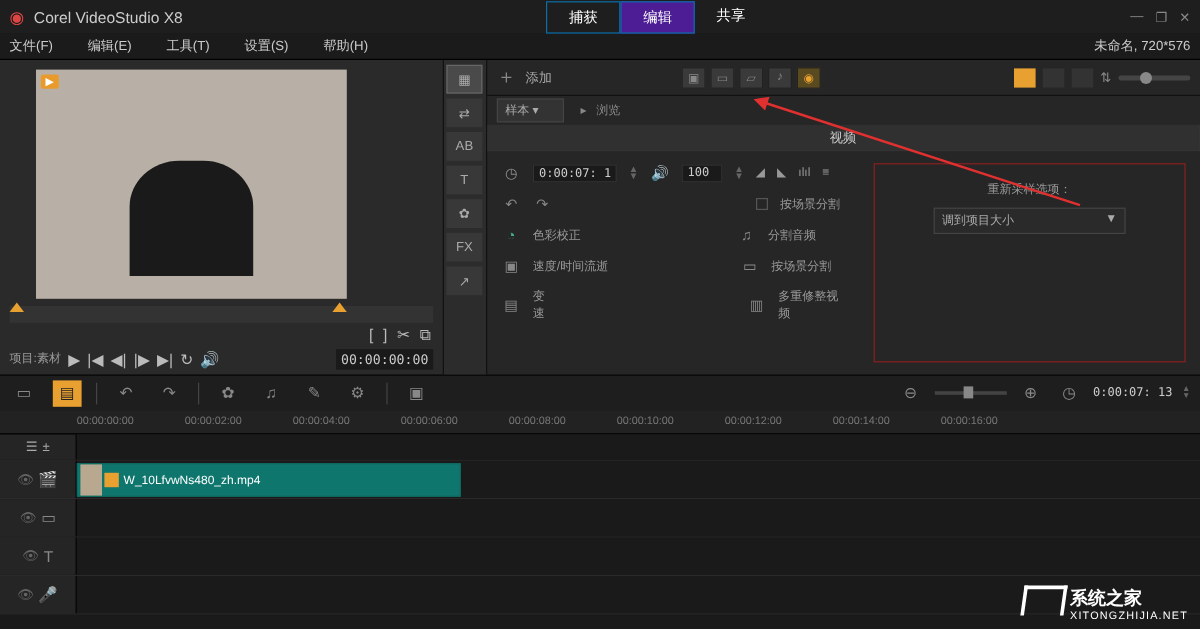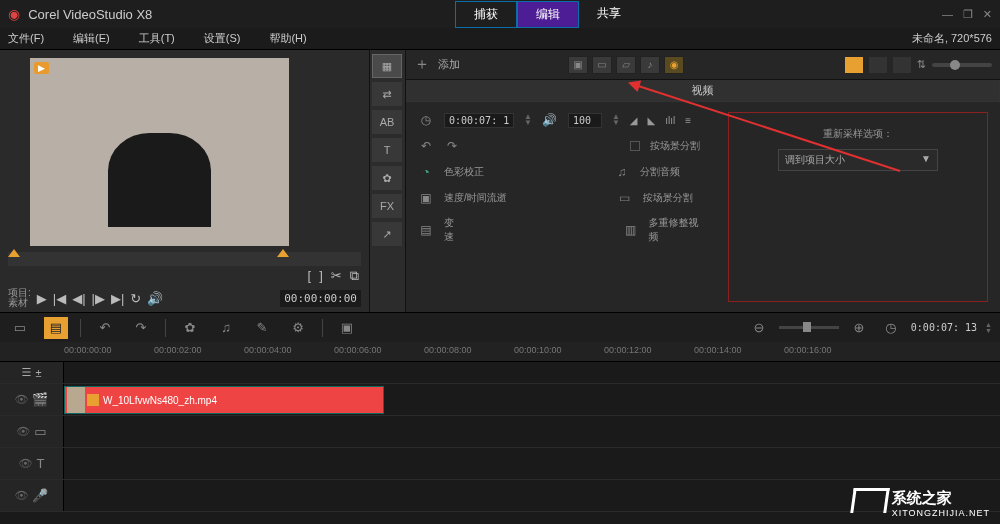--- a/index.html
+++ b/index.html
@@ -169,6 +169,11 @@
           <div class="slider"></div>
         </div>
       </div>
+      <div class="libsub">
+        <div class="combo">样本 ▾</div>
+        <span style="margin-left:6px">▸</span>
+        <span>浏览</span>
+      </div>
       <div class="libtabs">
         <div class="ltab active">视频</div>
       </div>

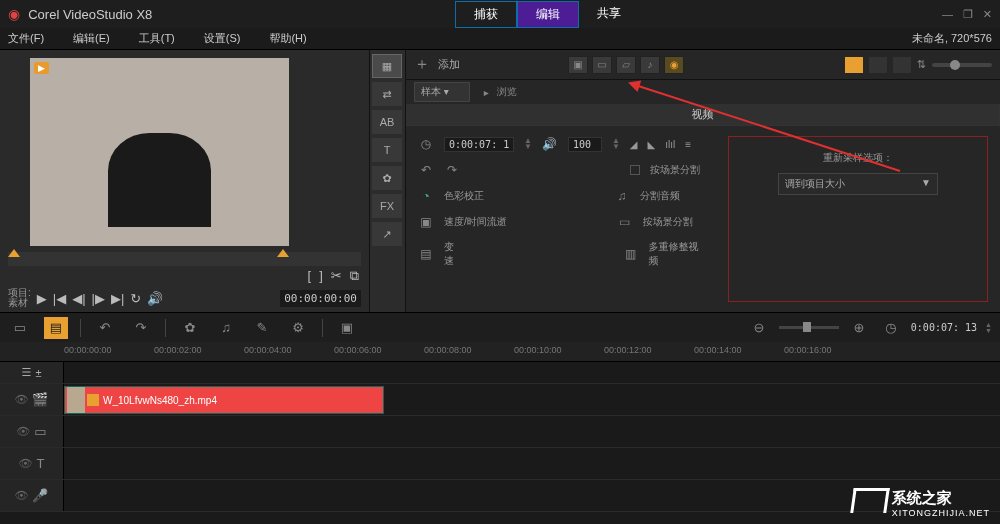--- a/index.html
+++ b/index.html
@@ -125,7 +125,7 @@
       <span class="btn">⧉</span>
     </div>
     <div class="controls">
-      <div style="display:flex;flex-direction:column;line-height:10px;">
+      <div style="display:flex;flex-direction:row;line-height:10px;align-items:center;">
         <span class="label">项目:</span>
         <span class="label">素材</span>
       </div>

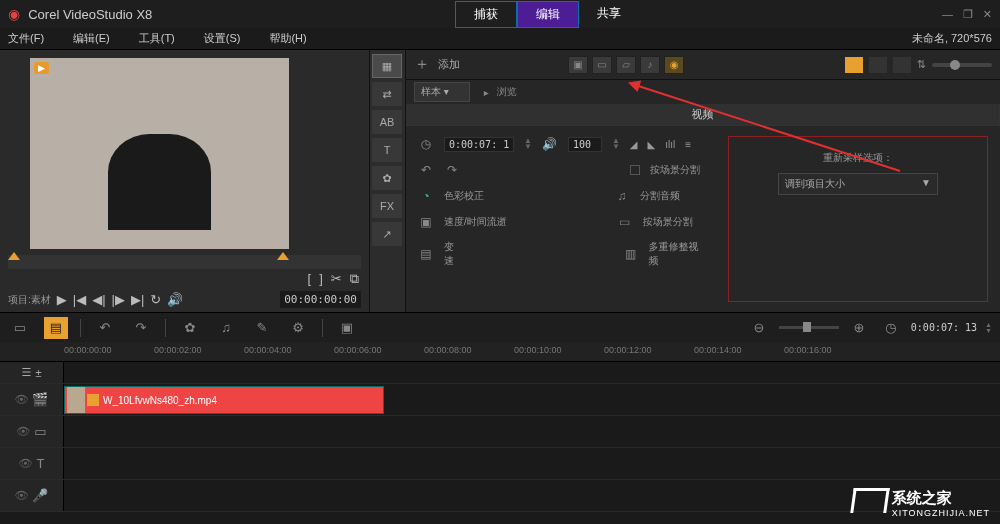--- a/index.html
+++ b/index.html
@@ -72,7 +72,7 @@
 .track .thead .eye { color:#666; font-size:11px;}
 .track .thead .ticon { color:#888; font-size:13px;}
 .track .tbody { flex:1; position:relative; background:#1a1a1a;}
-.clip { position:absolute; left:0; top:2px; height:28px; width:320px; background:#ef4444; border:1px solid #0e6a60; display:flex; align-items:center; font-size:10px; color:#fff;}
+.clip { position:absolute; left:0; top:2px; height:28px; width:320px; background:#0f766e; border:1px solid #0e6a60; display:flex; align-items:center; font-size:10px; color:#fff;}
 .clip .thumb { width:18px; height:26px; background:#b8a890; margin:0 2px;}
 .clip .snd { width:12px; height:12px; background:#e8a030; margin-right:4px;}
 .watermark { position:absolute; right:10px; bottom:6px; display:flex; align-items:center; gap:6px; color:#fff; font-size:15px; z-index:20;}

